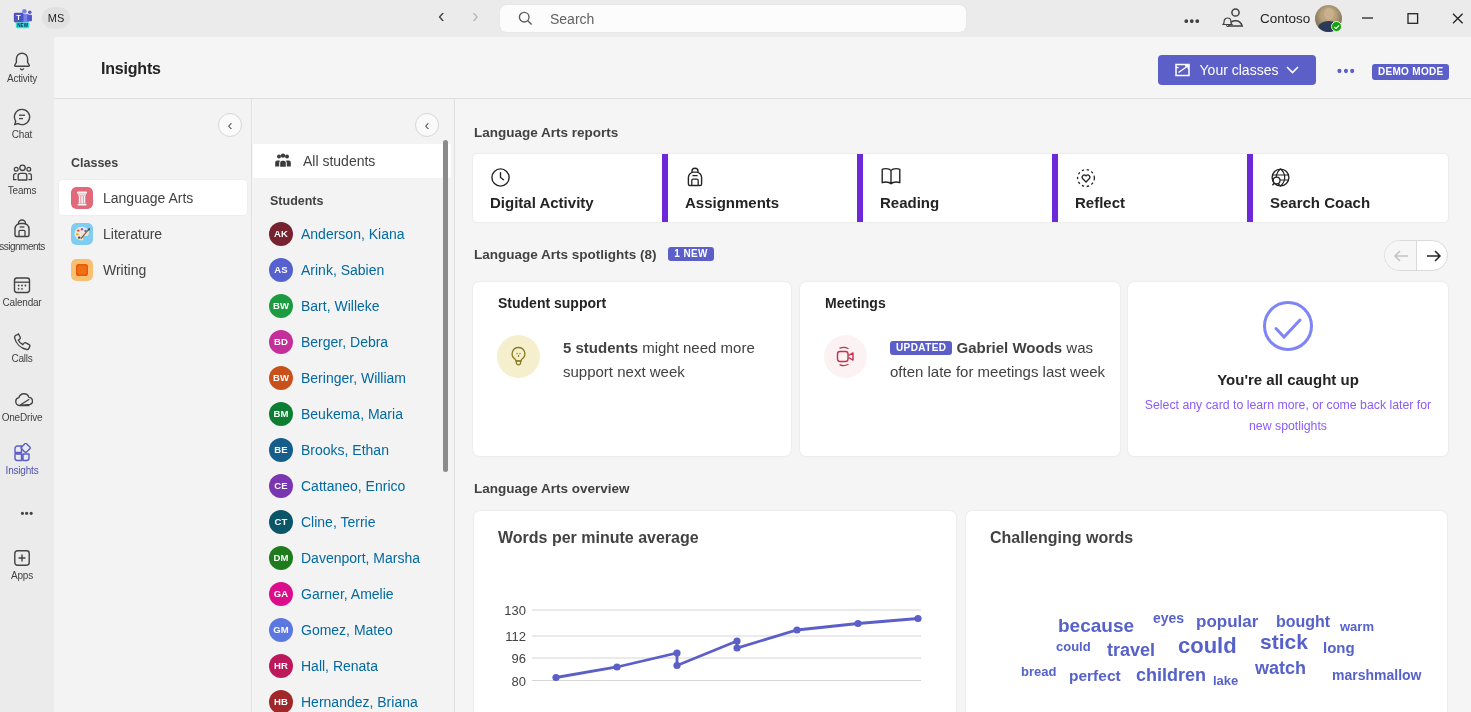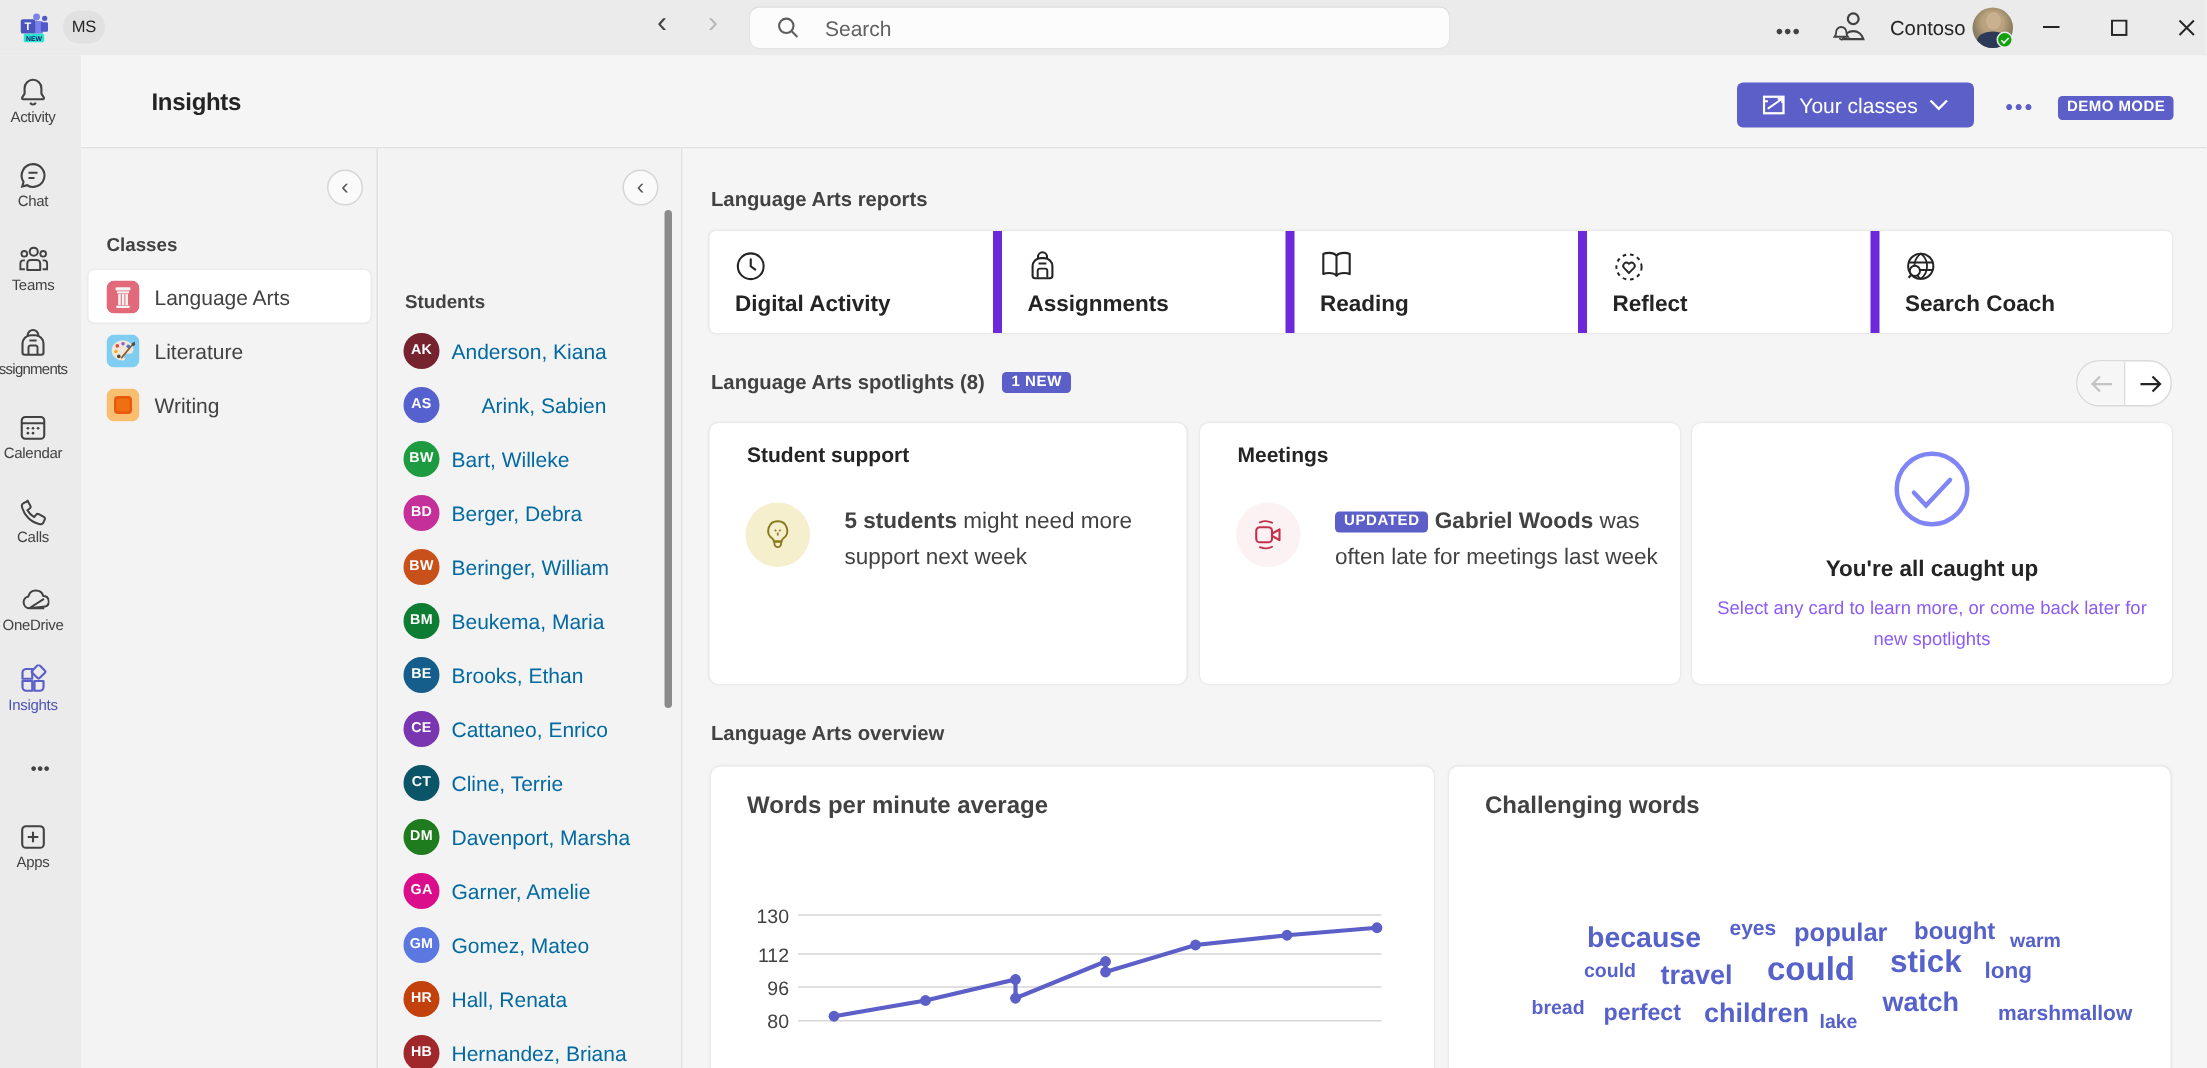--- a/index.html
+++ b/index.html
@@ -273,6 +273,19 @@
 
 <div id="students">
   <div class="collbtn" style="left:162px; top:14px;">‹</div>
+  <div id="allstudents">
+    <svg width="18" height="16" viewBox="0 0 18 16">
+        <g fill="#3b3b3b">
+          <circle cx="5" cy="3.6" r="2"></circle>
+          <circle cx="13" cy="3.6" r="2"></circle>
+          <circle cx="9" cy="2.6" r="2.2"></circle>
+          <path d="M1.2 13.5 v-4 a2 2 0 0 1 2-2 h2 a2 2 0 0 1 1 .3 a3.2 3.2 0 0 0-1 2.4 v3.3z"></path>
+          <path d="M16.8 13.5 v-4 a2 2 0 0 0-2-2 h-2 a2 2 0 0 0-1 .3 a3.2 3.2 0 0 1 1 2.4 v3.3z"></path>
+          <path d="M6.2 13.8 v-4 a2 2 0 0 1 2-2 h1.6 a2 2 0 0 1 2 2 v4z"></path>
+        </g>
+      </svg>
+    <span>All students</span>
+  </div>
   <div class="label">Students</div>
   <div id="studlist">
       <div class="stud" style="top: 117px;">

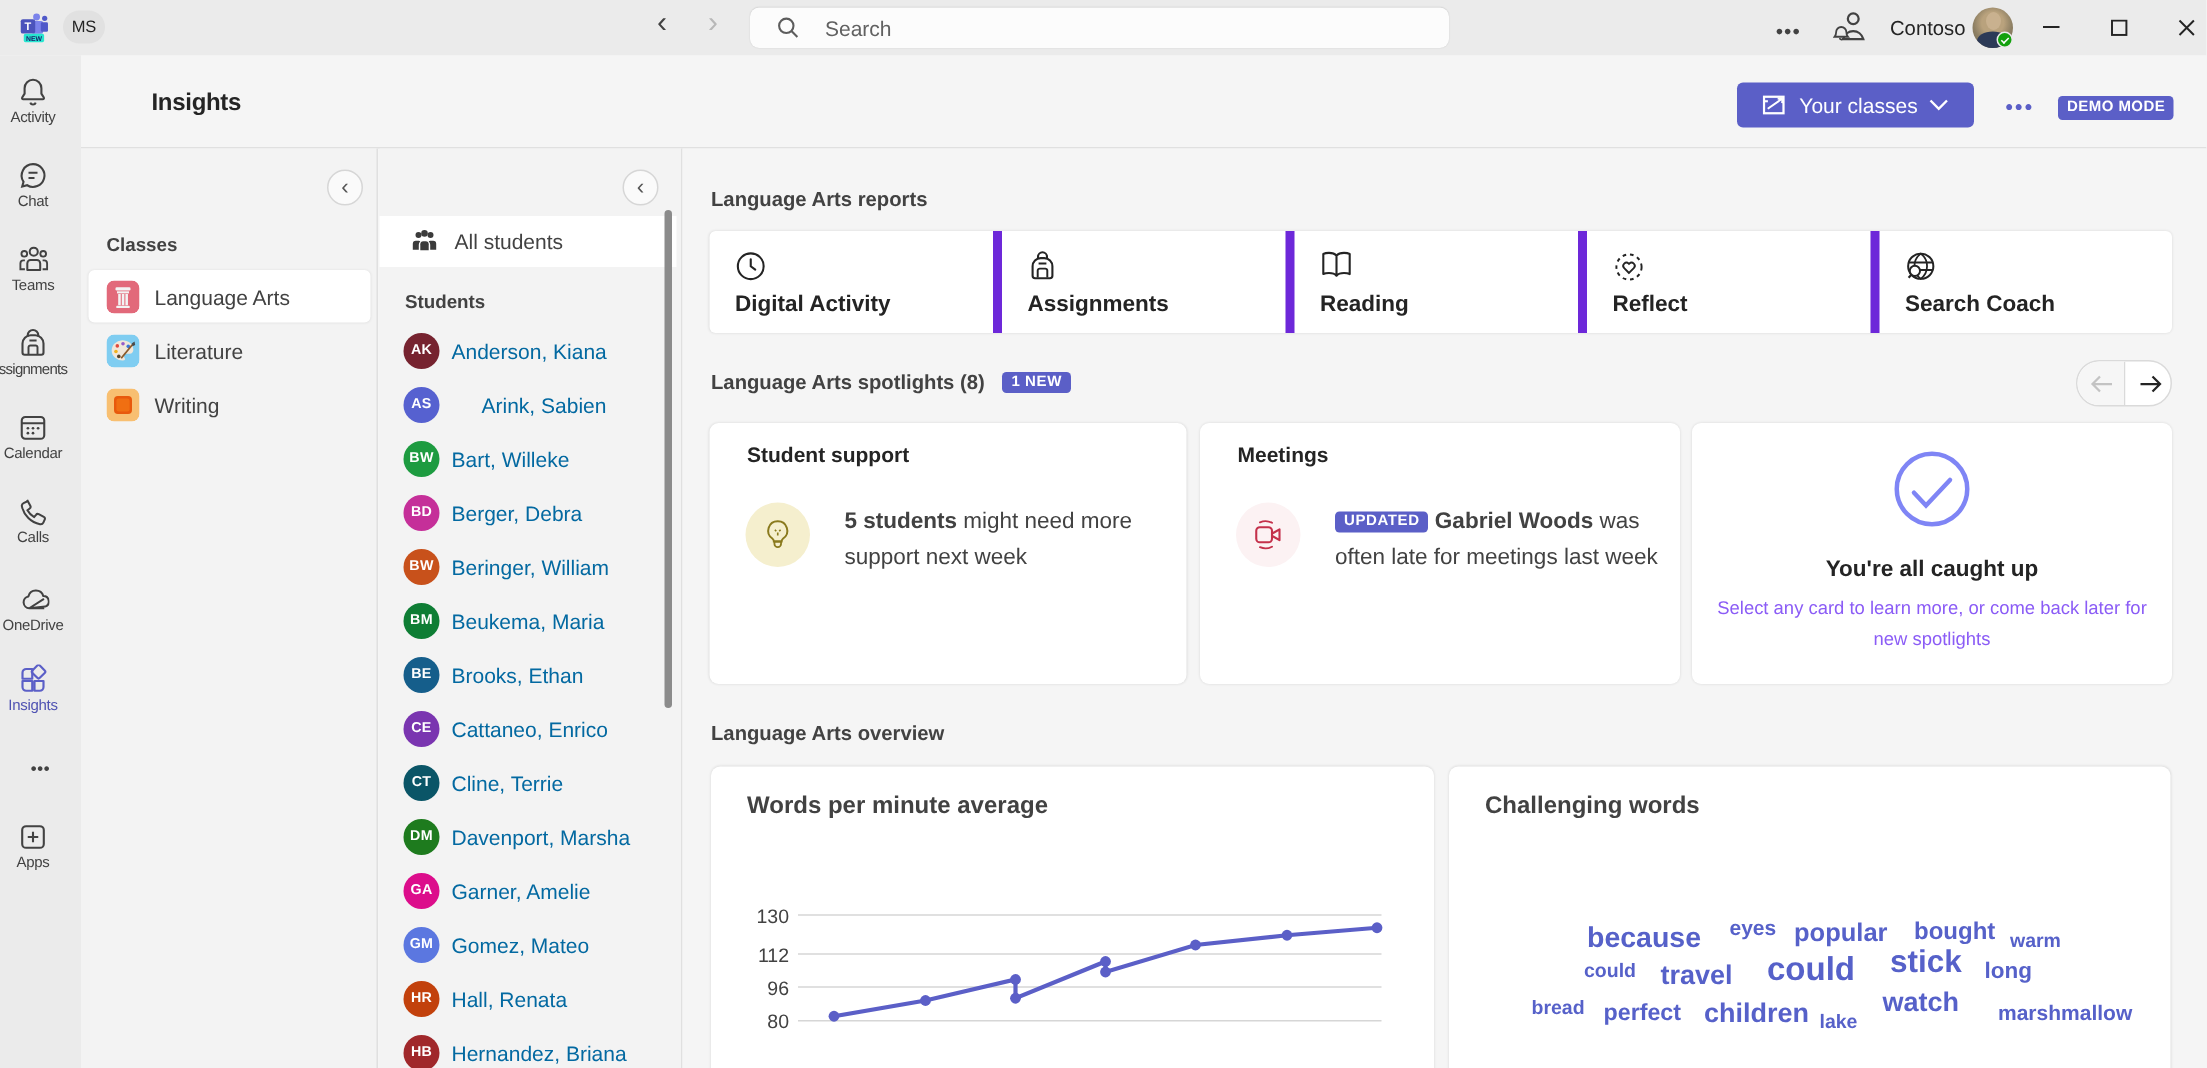--- a/index.html
+++ b/index.html
@@ -292,7 +292,7 @@
         <div class="sav" style="background:#76232f">AK</div>
         <span class="sname">Anderson, Kiana</span>
       </div>
-      <div class="stud" style="top: 153px; gap: 20px;">
+      <div class="stud" style="top: 153px;">
         <div class="sav" style="background:#5661d0">AS</div>
         <span class="sname">Arink, Sabien</span>
       </div>

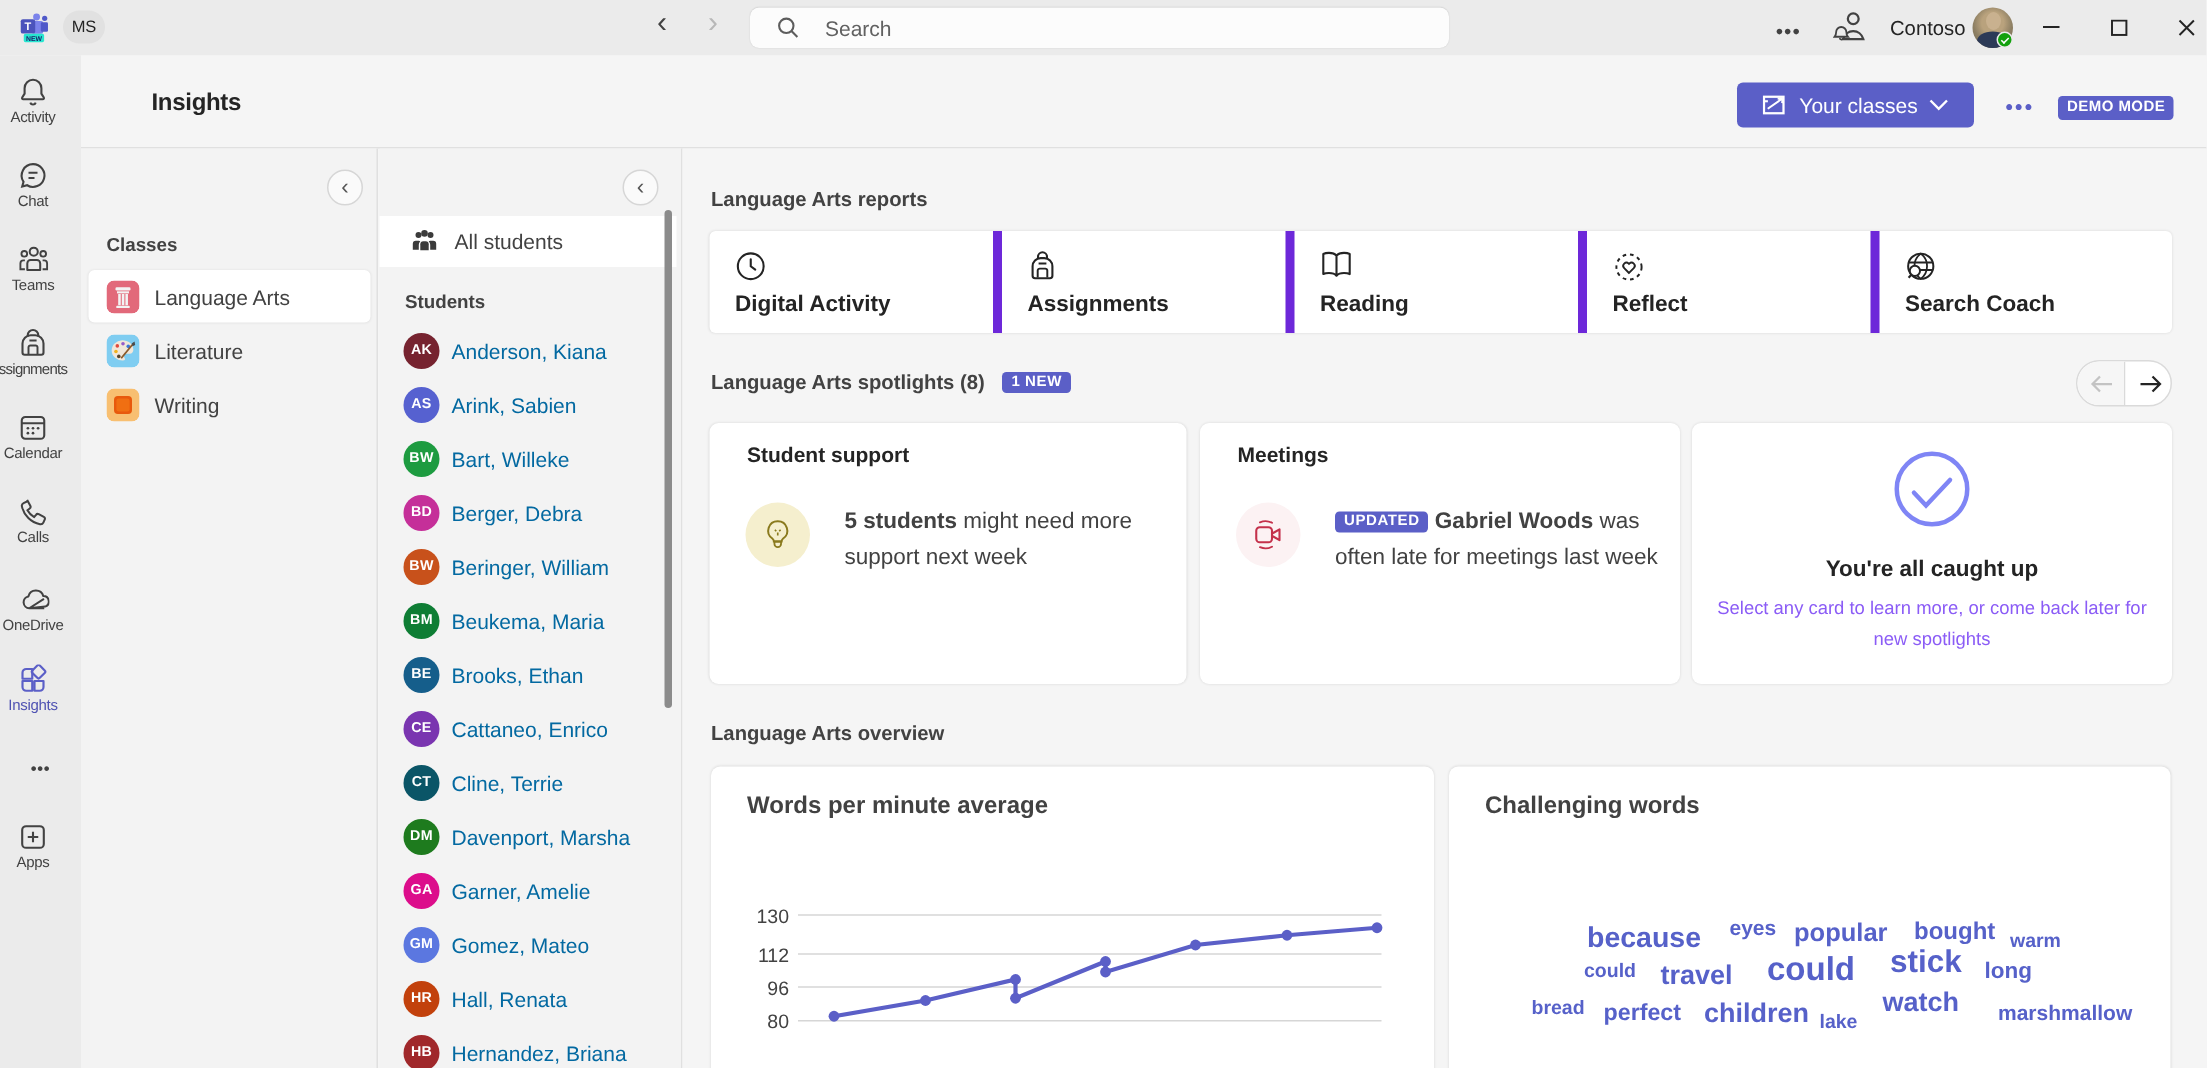--- a/index.html
+++ b/index.html
@@ -337,7 +337,7 @@
         <span class="sname">Gomez, Mateo</span>
       </div>
       <div class="stud" style="top: 549px;">
-        <div class="sav" style="background:#c2410c">HR</div>
+        <div class="sav" style="background:#be185d">HR</div>
         <span class="sname">Hall, Renata</span>
       </div>
       <div class="stud" style="top: 585px;">

